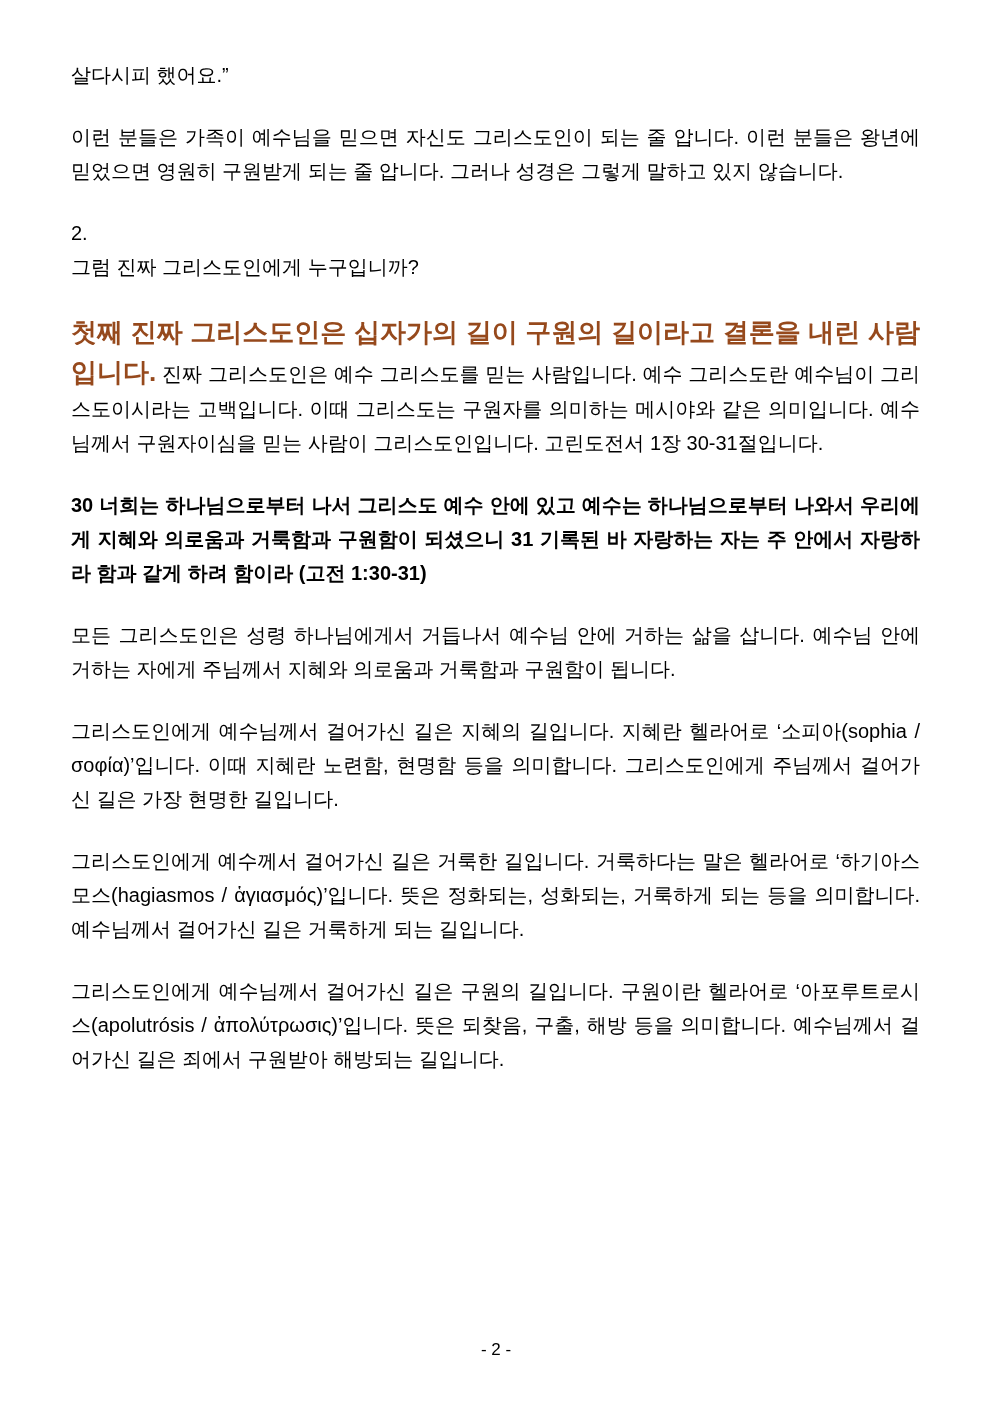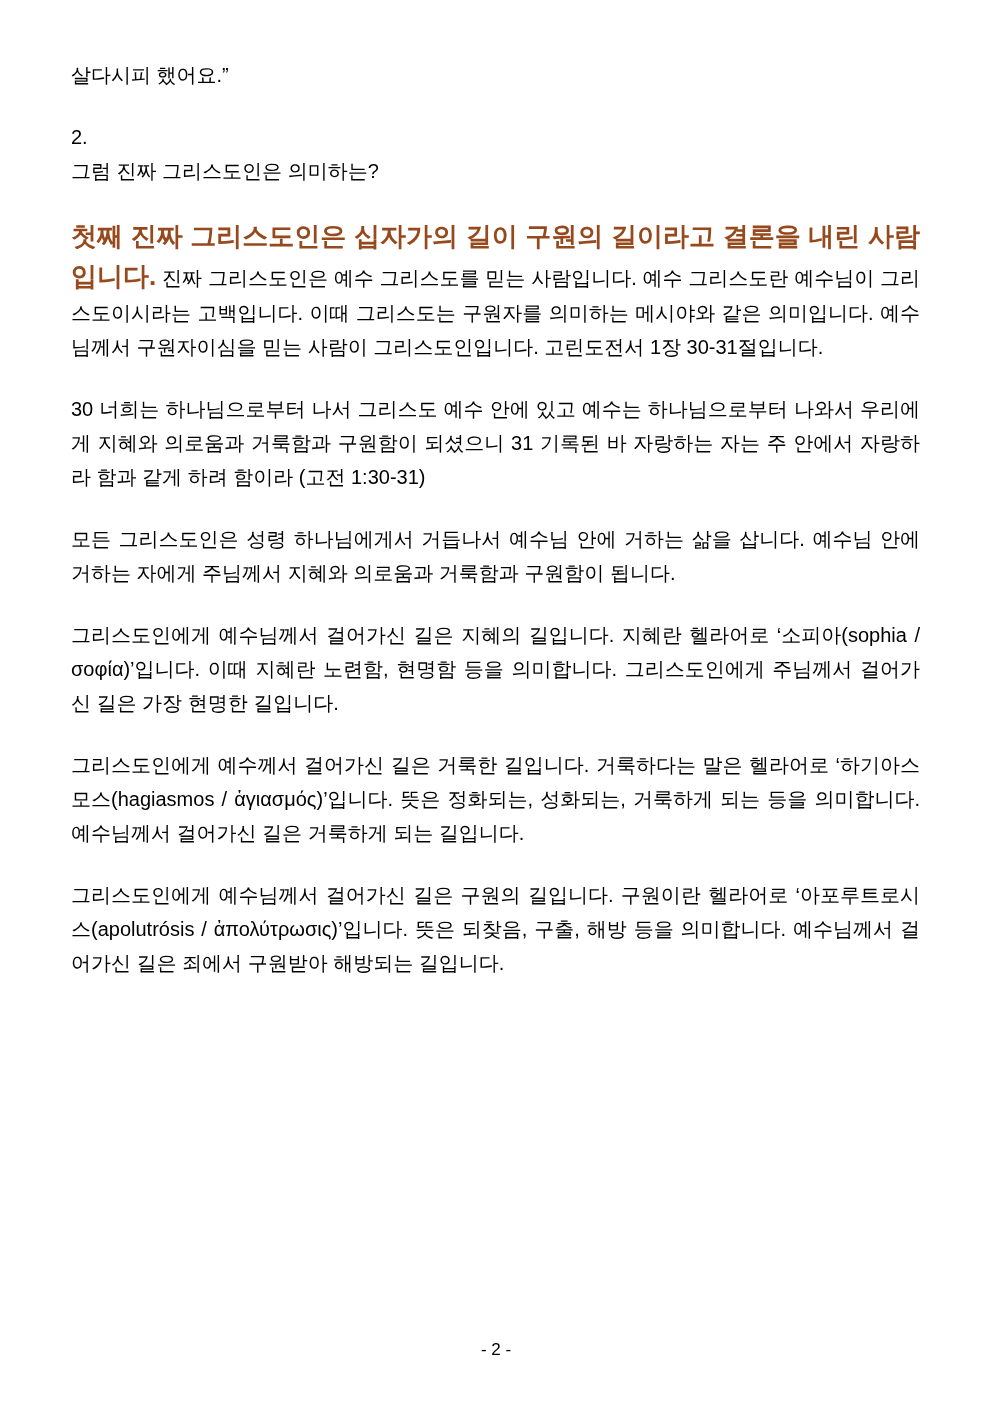--- a/index.html
+++ b/index.html
@@ -69,6 +69,9 @@
       <span>살다시피 했어요.”</span>
     </p>
 
+    <p class="para">
+      <span>이런 분들은 가족이 예수님을 믿으면 자신도 그리스도인이 되는 줄 압니다.  이런 분들은 왕년에 믿었으면 영원히 구원받게 되는 줄 압니다.  그러나 성경은 그렇게 말하고 있지 않습니다.</span>
+    </p>
 
     <p class="para">
       <span class="line">2.</span>

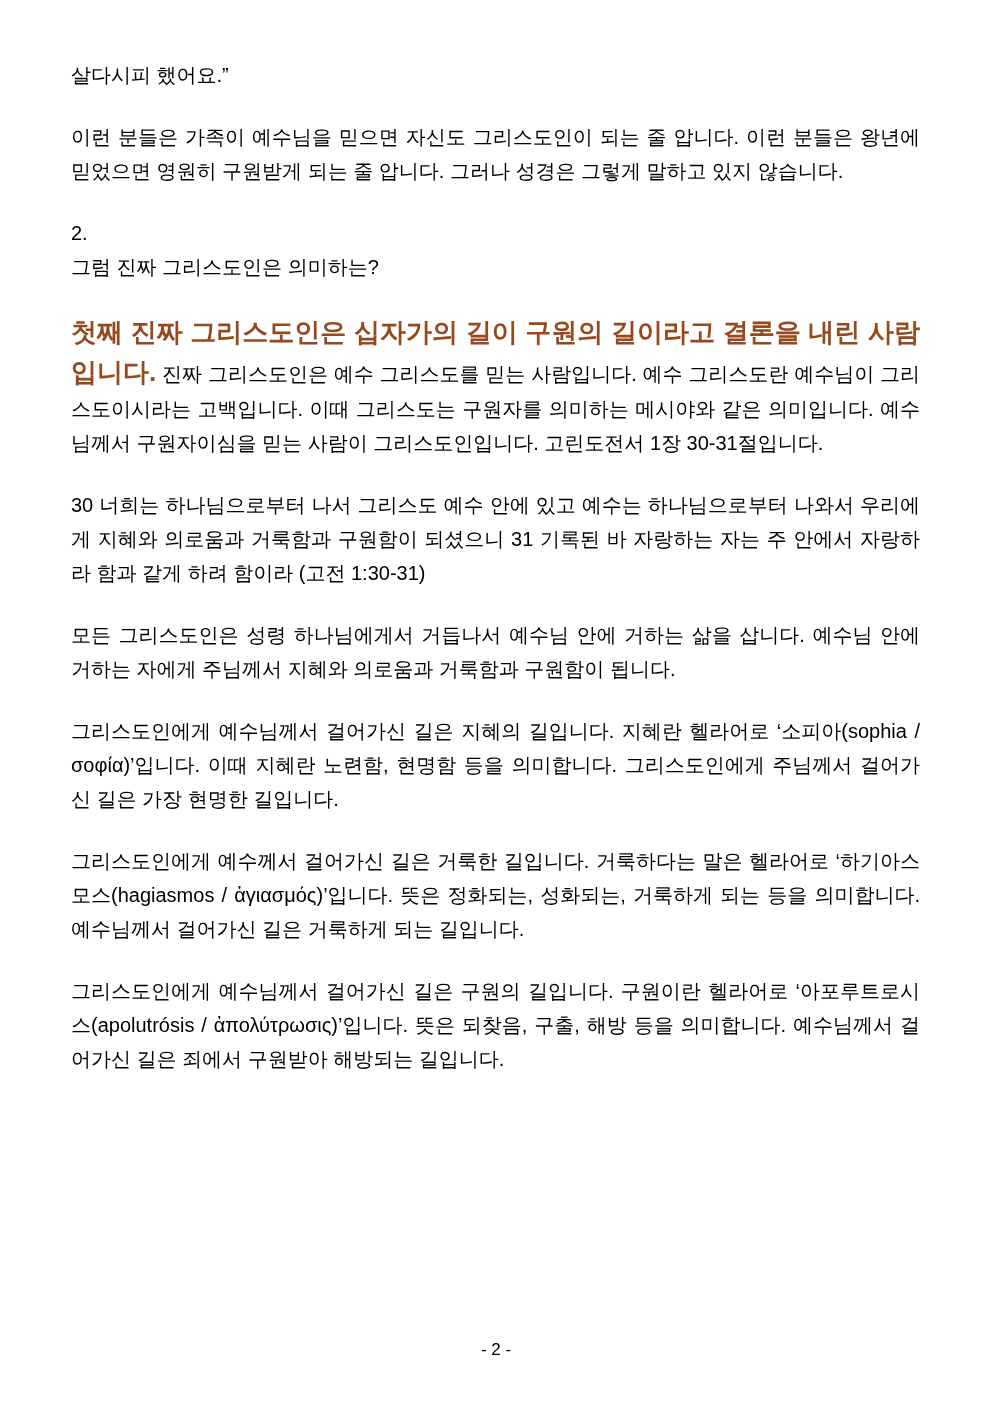--- a/index.html
+++ b/index.html
@@ -75,7 +75,7 @@
 
     <p class="para">
       <span class="line">2.</span>
-      <span class="line">그럼 진짜 그리스도인은 의미하는?</span>
+      <span class="line">그럼 진짜 그리스도인에게 누구입니까?</span>
     </p>
 
     <p class="para">

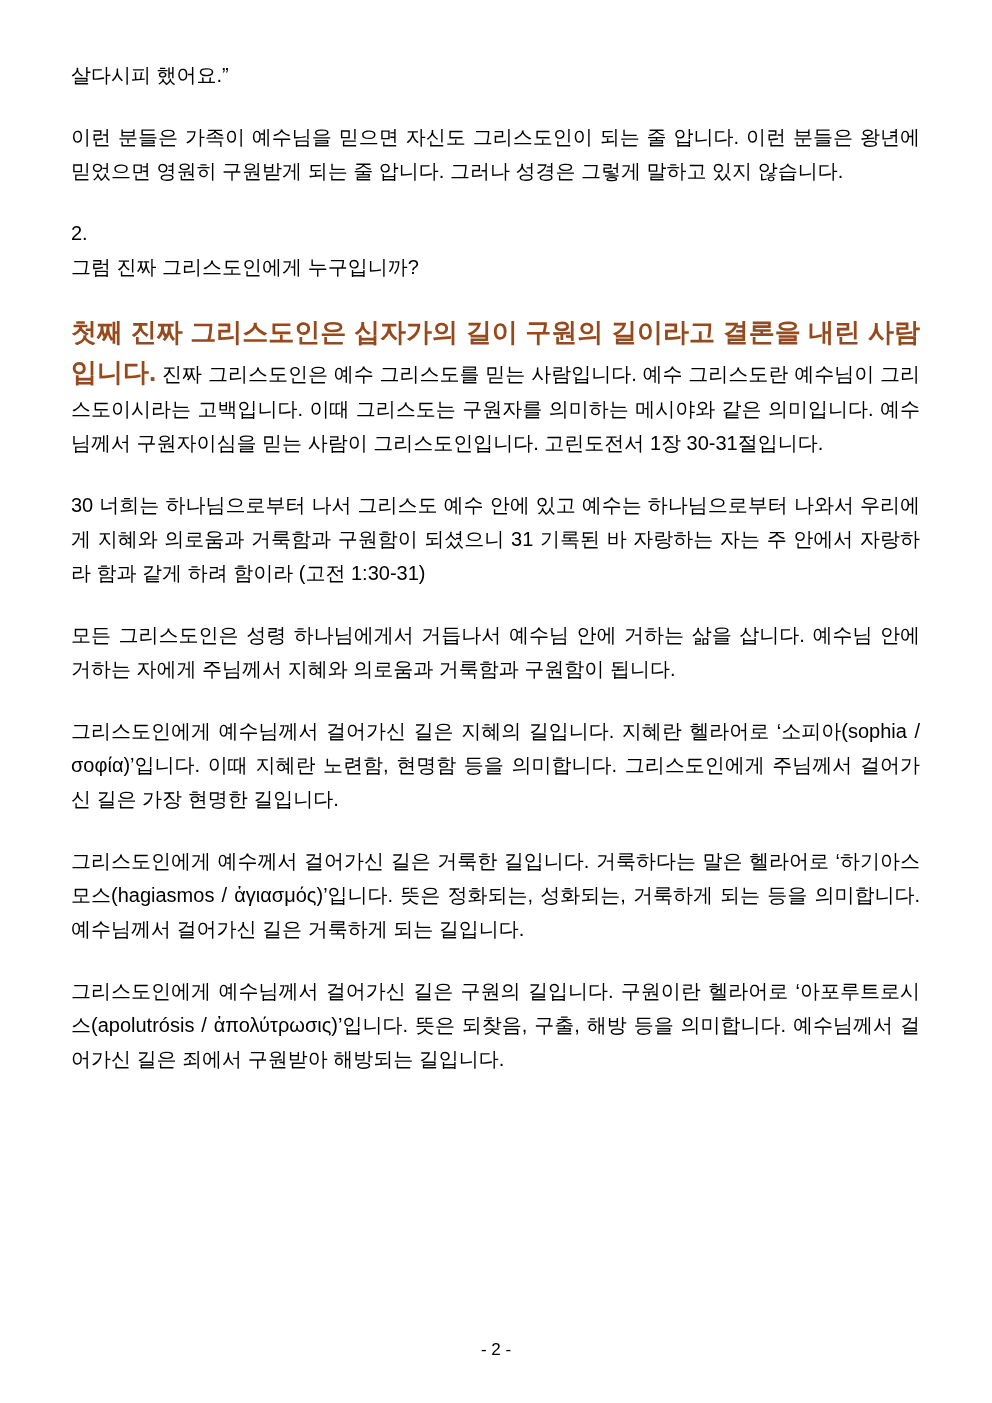--- a/index.html
+++ b/index.html
@@ -47,7 +47,7 @@
     line-height: 40px;
   }
   .bold-scripture {
-    font-weight: normal;
+    font-weight: bold;
   }
   .page-footer {
     position: absolute;

